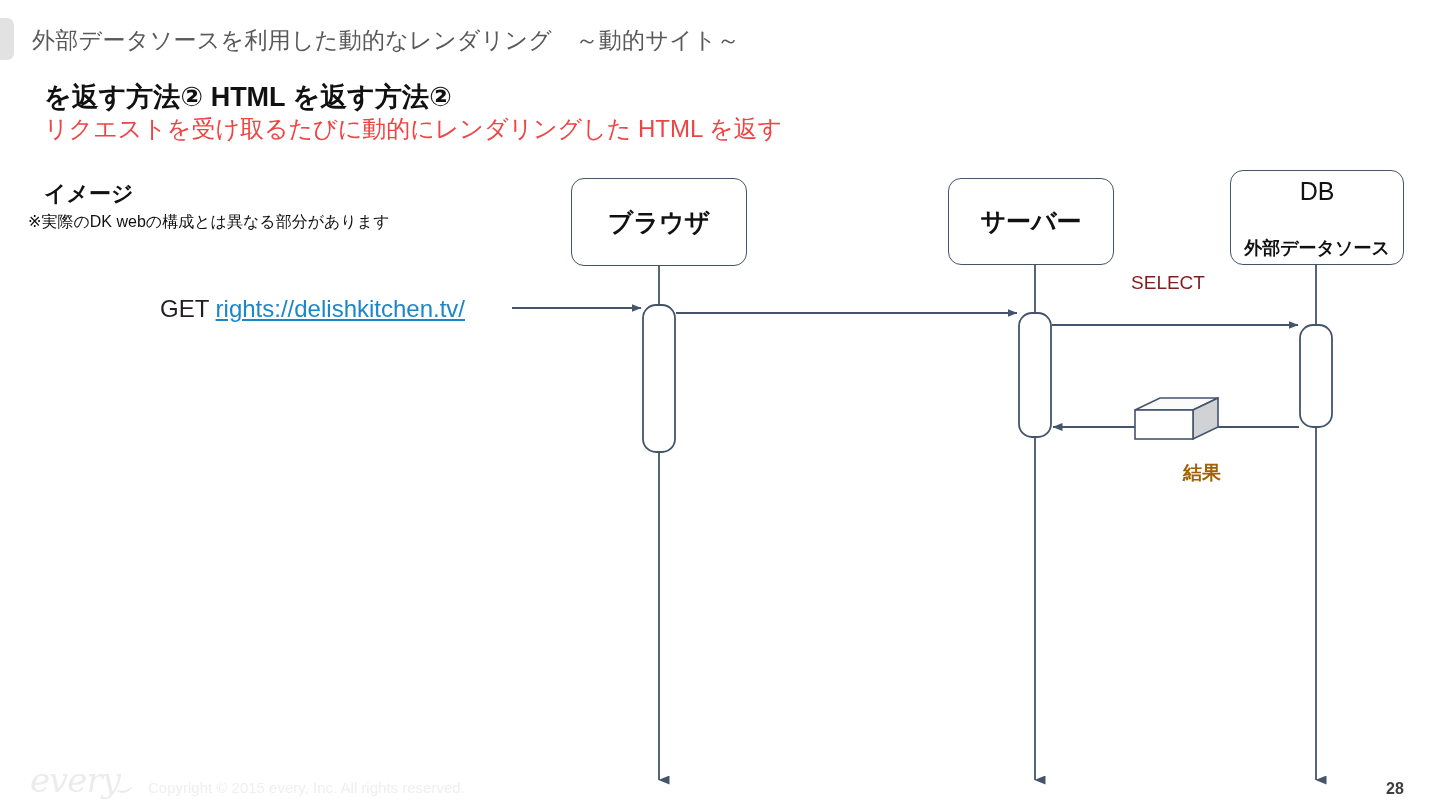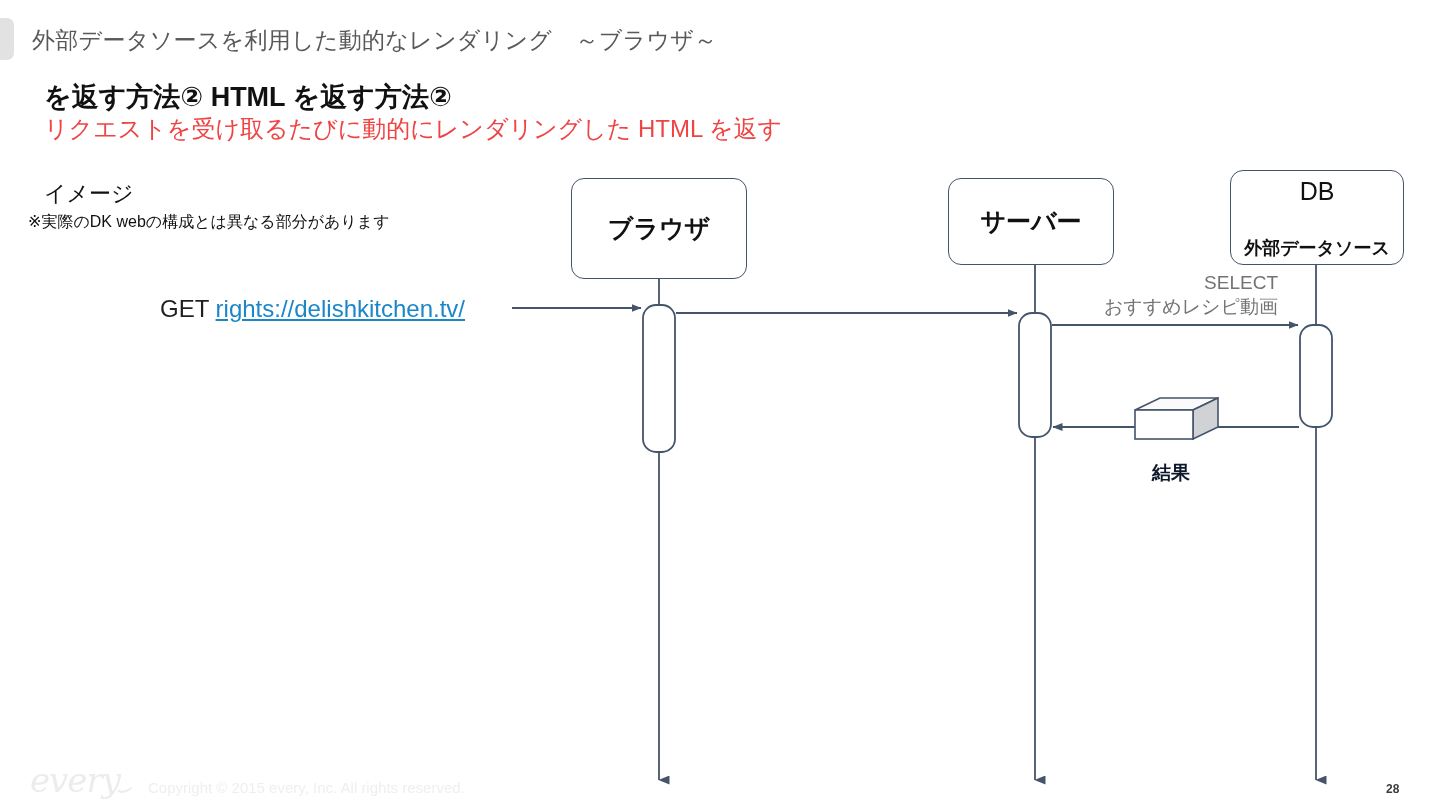--- a/index.html
+++ b/index.html
@@ -195,7 +195,7 @@
 <body>
 
 <div class="header-accent"></div>
-<div class="header-title">外部データソースを利用した動的なレンダリング　～ブラウザ～</div>
+<div class="header-title">外部データソースを利用した動的なレンダリング　～動的サイト～</div>
 
 <div class="headline-main">を返す方法②  HTML を返す方法②</div>
 <div class="headline-sub">リクエストを受け取るたびに動的にレンダリングした  HTML を返す</div>

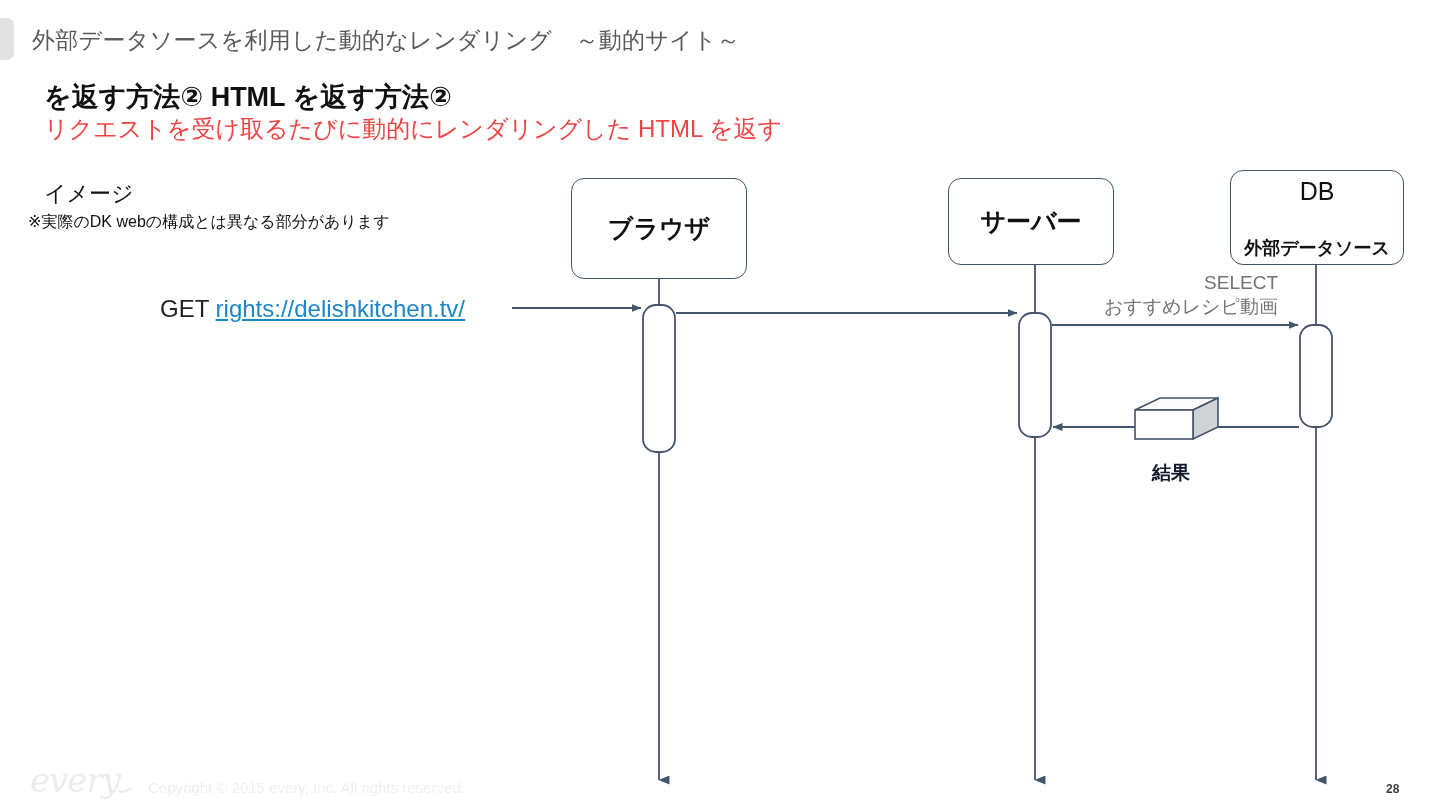--- a/index.html
+++ b/index.html
@@ -65,7 +65,7 @@
     top: 180px;
     font-size: 22px;
     line-height: 28px;
-    font-weight: normal;
+    font-weight: bold;
     color: #111111;
     white-space: nowrap;
   }

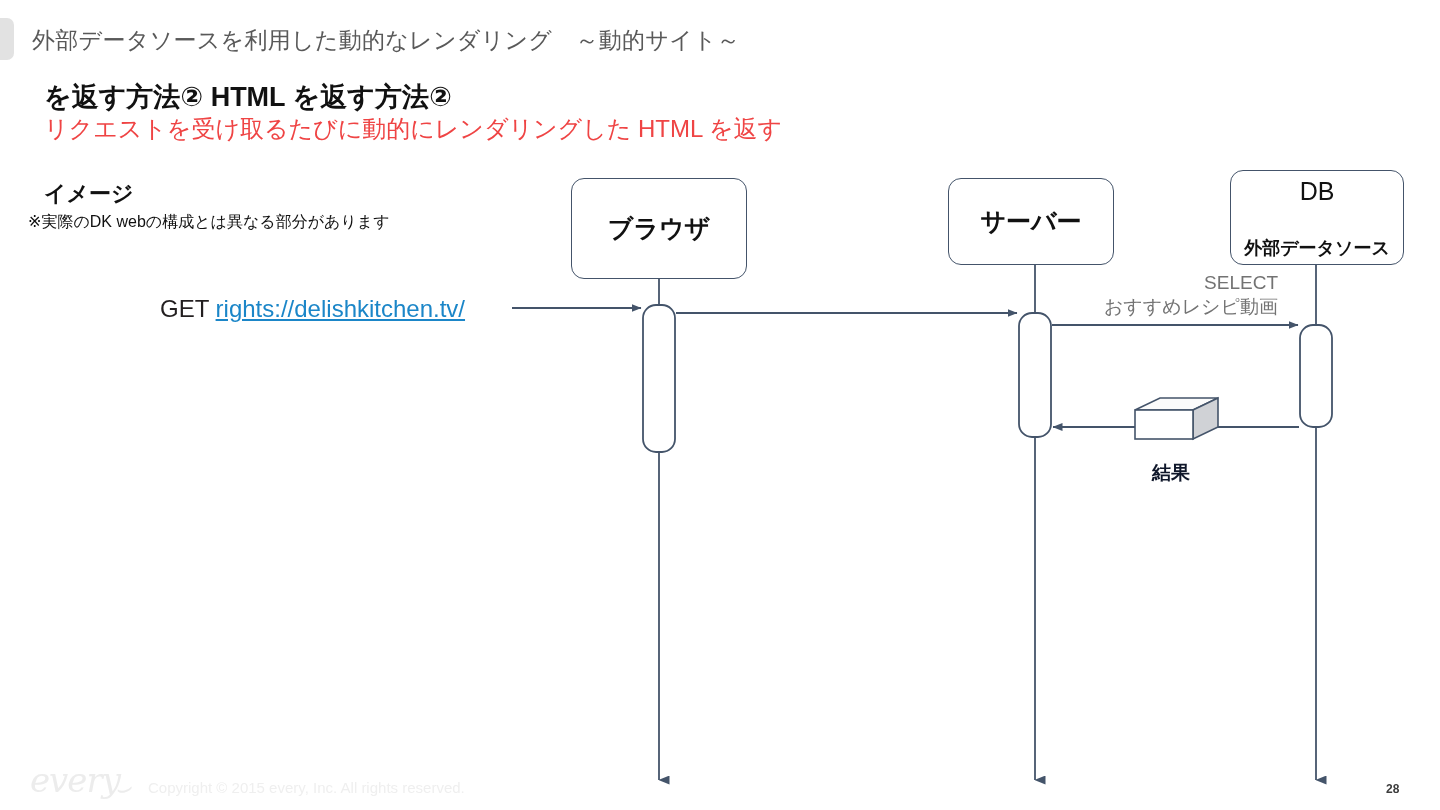--- a/index.html
+++ b/index.html
@@ -244,7 +244,7 @@
   </g>
 </svg>
 
-<div class="lifebox" style="left:571px; top:178px; width:176px; height:101px;">
+<div class="lifebox" style="left:571px; top:178px; width:176px; height:88px;">
   <span class="lb-main">ブラウザ</span>
 </div>
 

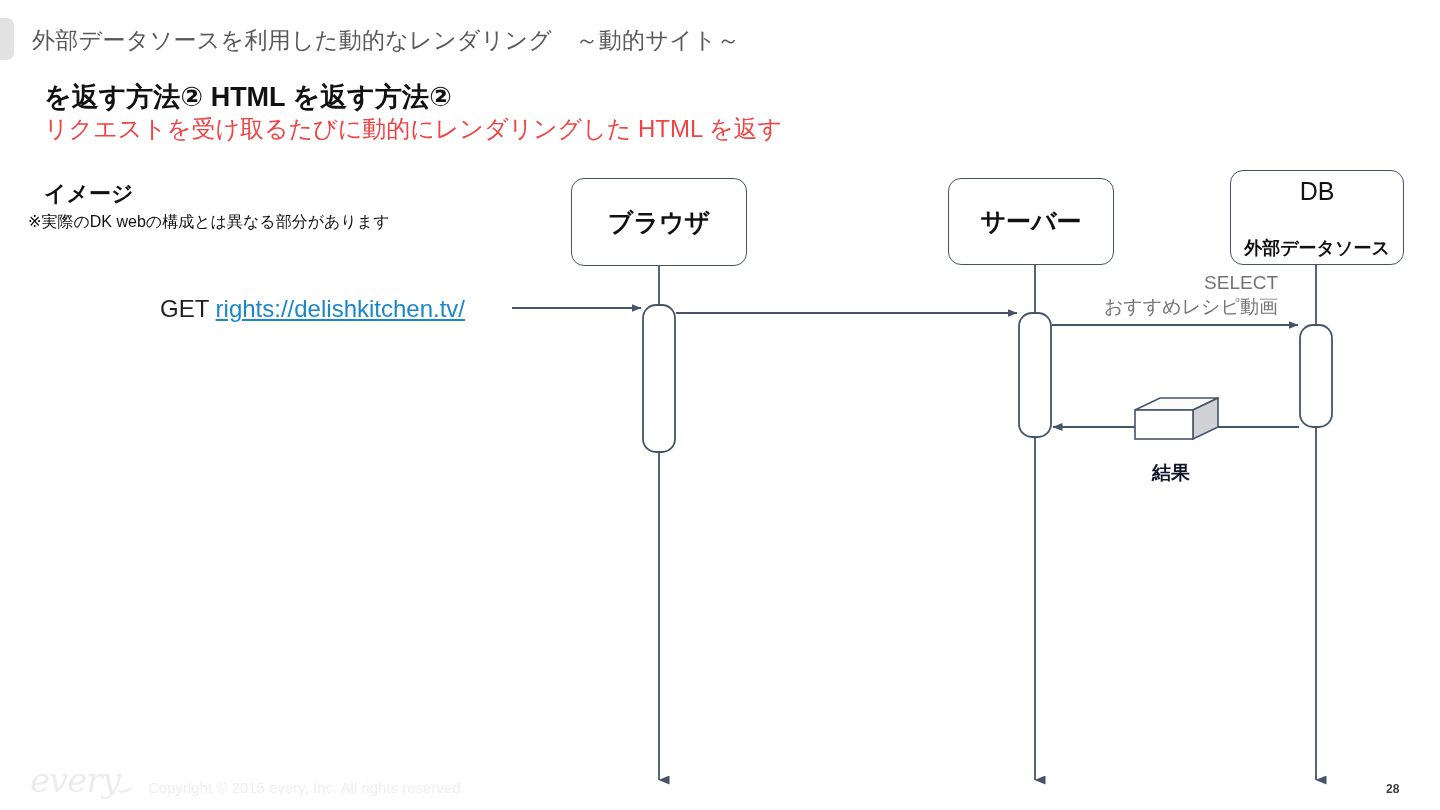--- a/index.html
+++ b/index.html
@@ -139,8 +139,8 @@
 
   .msg-label {
     position: absolute;
-    text-align: right;
-    color: #737373;
+    text-align: center;
+    color: #7f1d1d;
     white-space: nowrap;
   }
   .msg-label .l1 { font-size: 19px; line-height: 24px; }

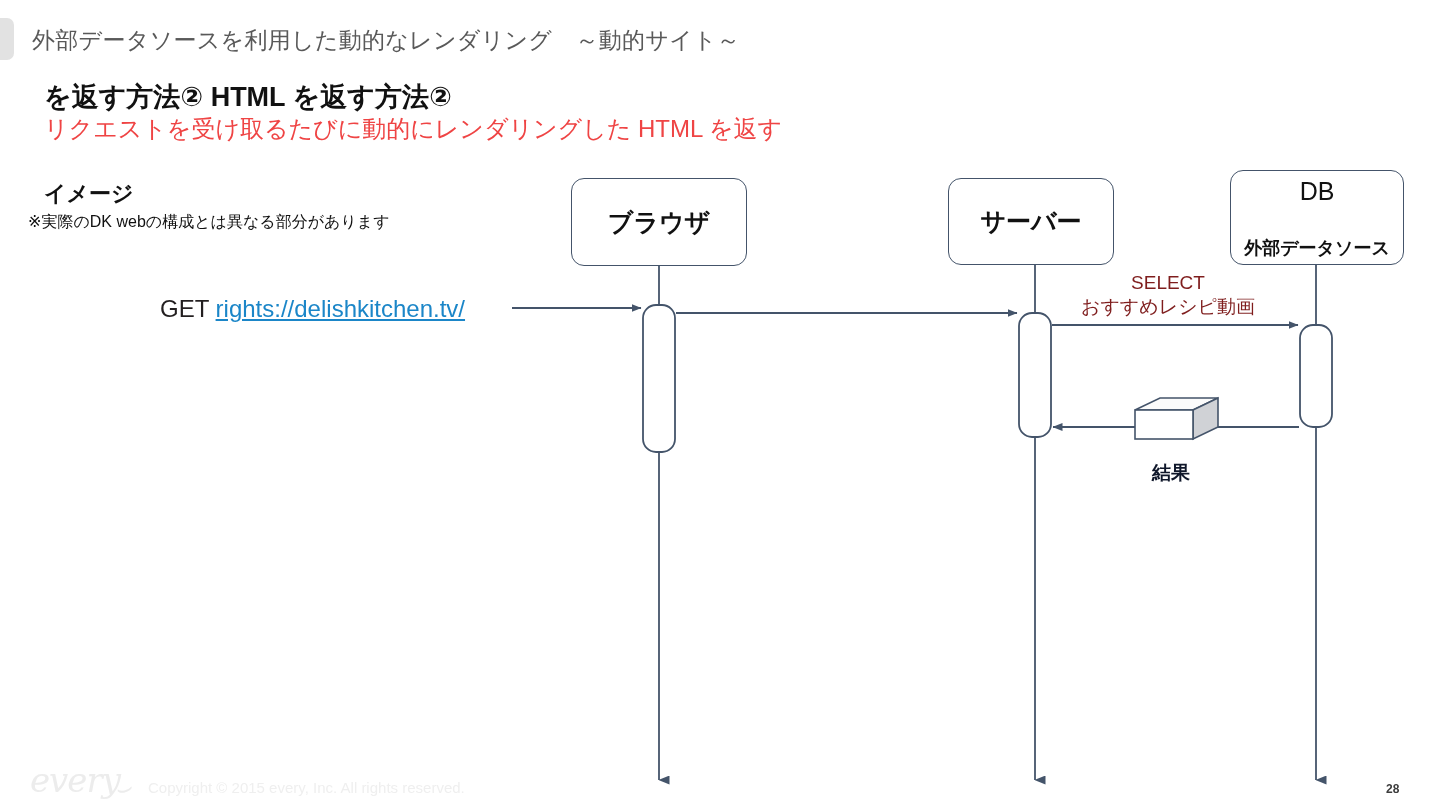--- a/index.html
+++ b/index.html
@@ -259,7 +259,6 @@
 
 <div class="msg-label" style="left:1058px; top:271px; width:220px;">
   <div class="l1">SELECT</div>
-  <div class="l2">おすすめレシピ動画</div>
 </div>
 
 <div class="result-label" style="left:1152px; top:461px;">結果</div>

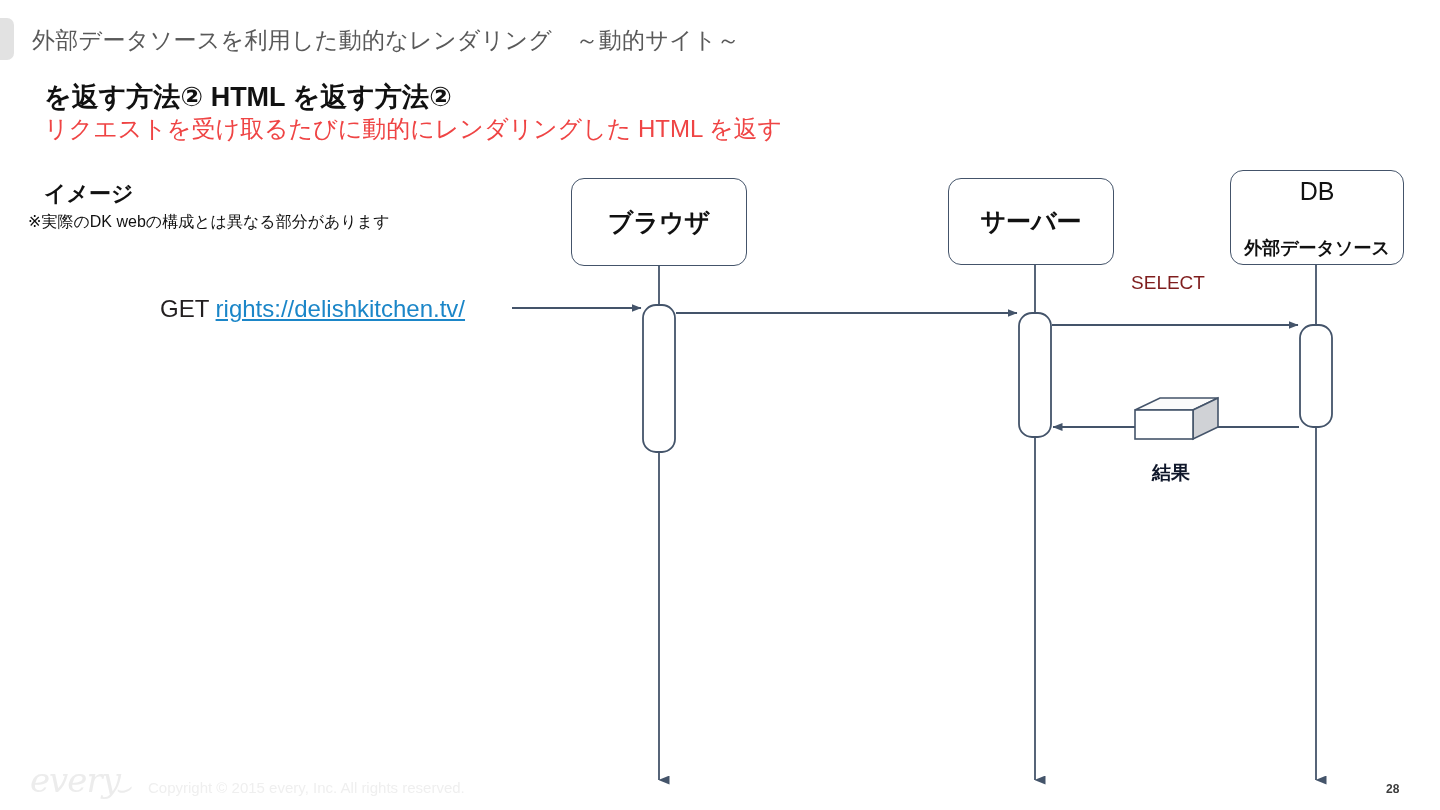--- a/index.html
+++ b/index.html
@@ -150,8 +150,9 @@
     font-size: 19px;
     line-height: 24px;
     font-weight: bold;
-    color: #0f172a;
-    white-space: nowrap;
+    color: #a16207;
+    white-space: nowrap;
+    margin-left: 31px;
   }
 
   

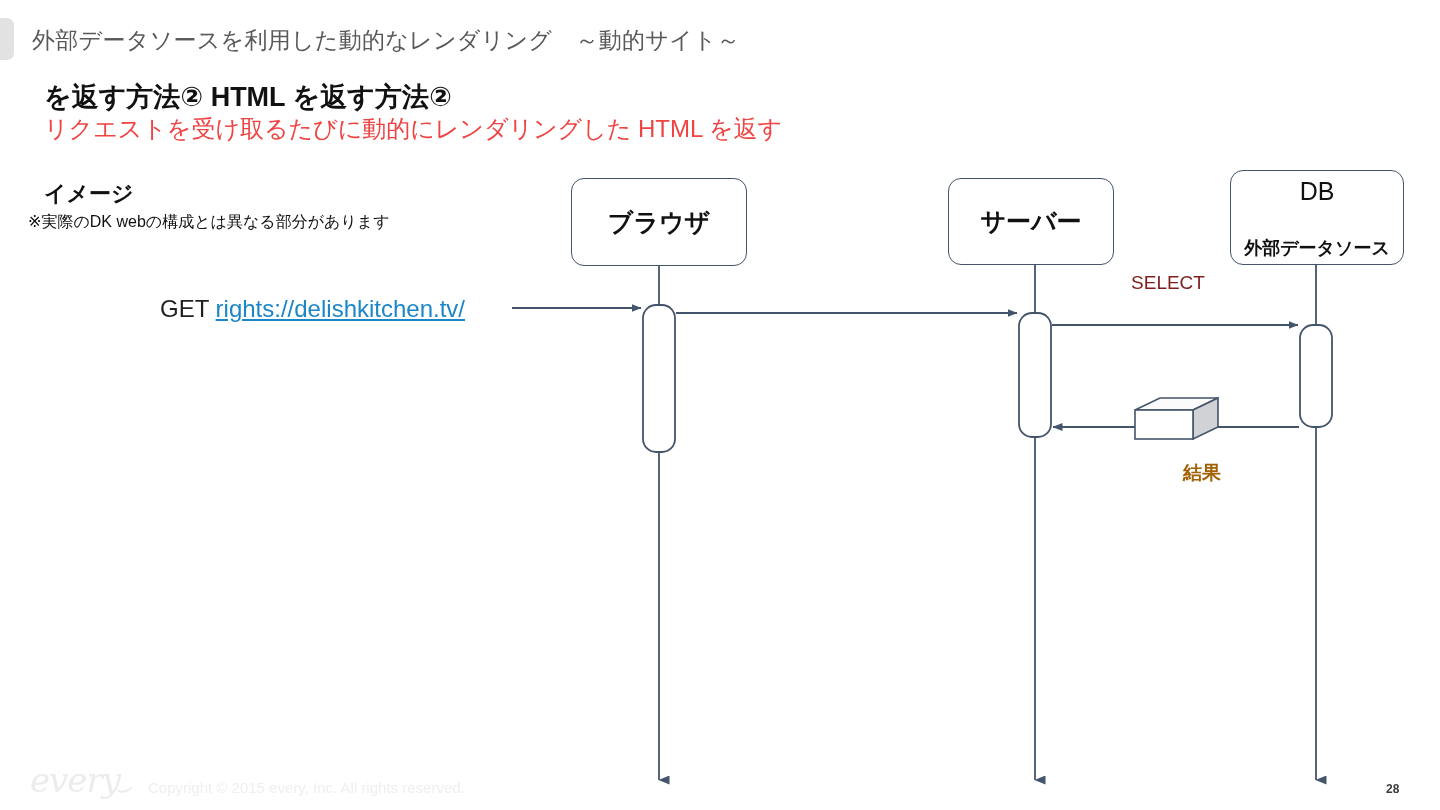--- a/index.html
+++ b/index.html
@@ -186,7 +186,7 @@
     position: absolute;
     left: 1386px;
     top: 780px;
-    font-size: 12px;
+    font-size: 16px;
     line-height: 18px;
     font-weight: bold;
     color: #3d3d3d;

